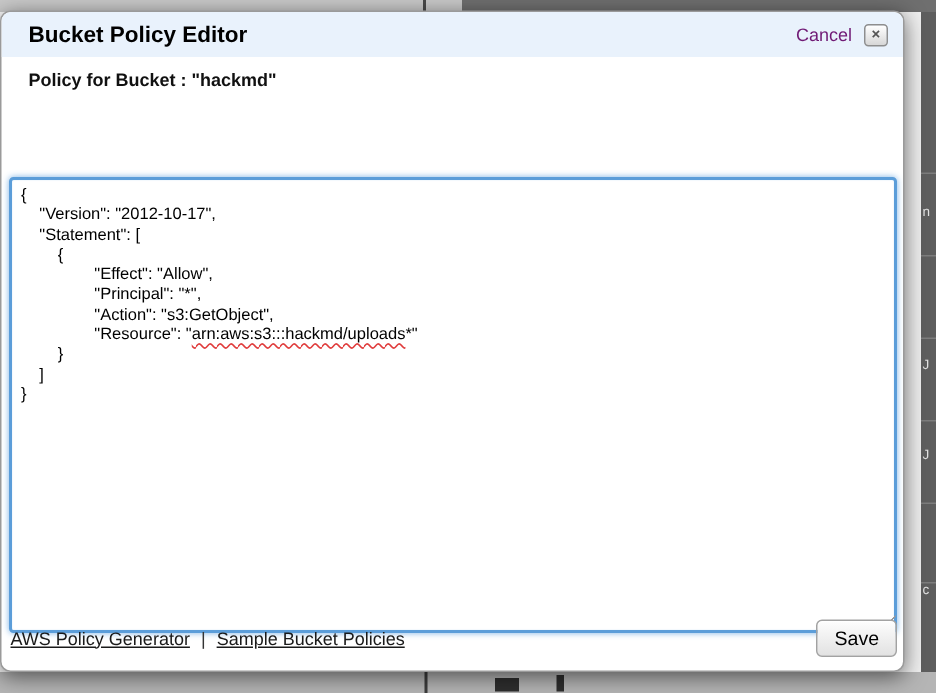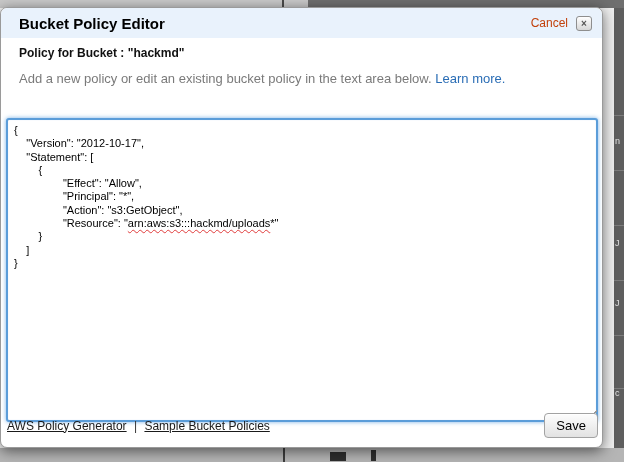--- a/index.html
+++ b/index.html
@@ -42,7 +42,7 @@
     padding:0 10px 0 18px;
   }
   .dialog-title { font-size:15px; font-weight:bold; color:#000; flex:1; }
-  .cancel-link { font-size:12px; color:#c2410c; text-decoration:none; cursor:pointer; margin-right:8px; }
+  .cancel-link { font-size:12px; color:#701a75; text-decoration:none; cursor:pointer; margin-right:8px; }
   .close-btn {
     width:16px; height:15px;
     border:1px solid #8e8e8e; border-radius:3px;

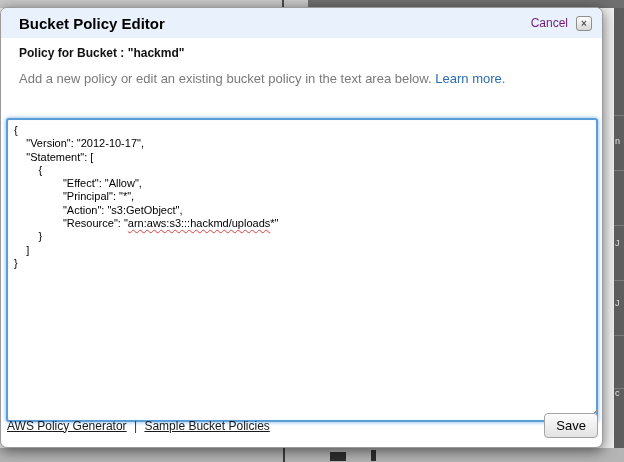--- a/index.html
+++ b/index.html
@@ -134,10 +134,6 @@
 
   <div class="dialog-body">
     <div class="bucket-line">Policy for Bucket : "hackmd"</div>
-    <div class="desc-line">
-      <span>Add a new policy or edit an existing bucket policy in the text area below.</span>
-      <a class="learn-more">Learn more.</a>
-    </div>
   </div>
 
   <div class="policy-editor" id="policy-editor">{

